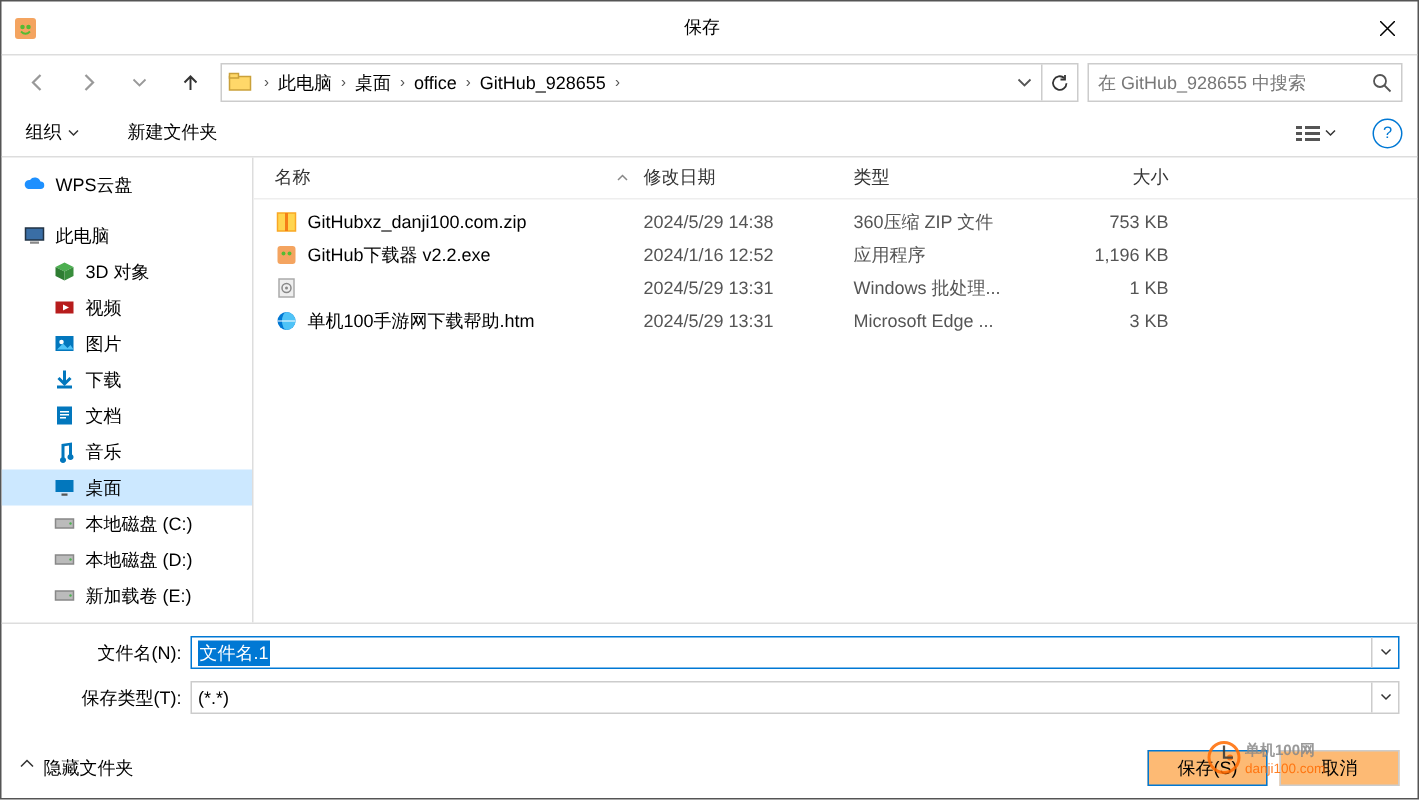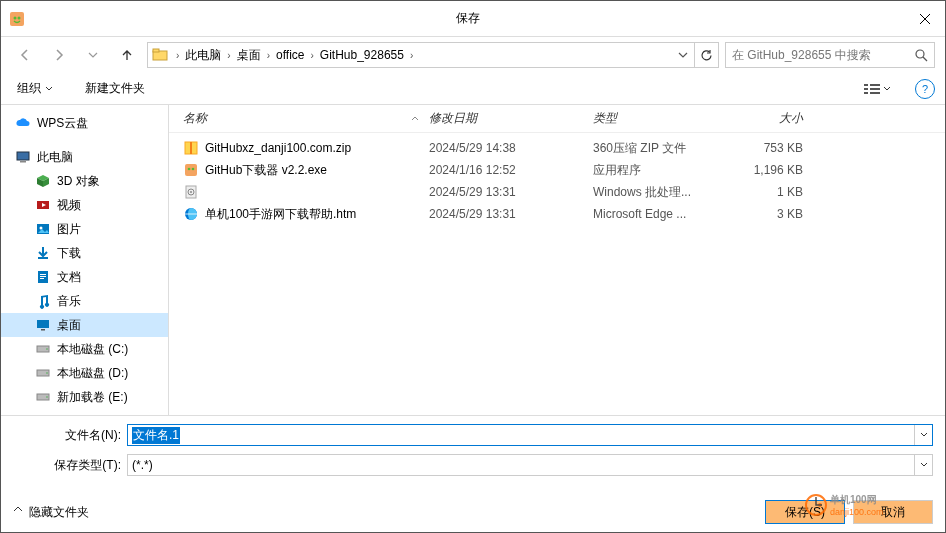--- a/index.html
+++ b/index.html
@@ -41,7 +41,7 @@
 .side-item.selected { background: #cce8ff; }
 .side-icon { width: 16px; height: 16px; display: flex; align-items: center; justify-content: center; font-size: 12px; }
 .filelist { flex: 1; display: flex; flex-direction: column; }
-.headers { display: flex; height: 28px; align-items: center; border-bottom: 1px solid #eee; color: #333; font-style: italic; }
+.headers { display: flex; height: 28px; align-items: center; border-bottom: 1px solid #eee; color: #333; }
 .col-name { width: 260px; padding-left: 14px; display: flex; align-items: center; justify-content: space-between; padding-right: 10px; }
 .col-date { width: 140px; }
 .col-type { width: 140px; margin-left: 24px; }

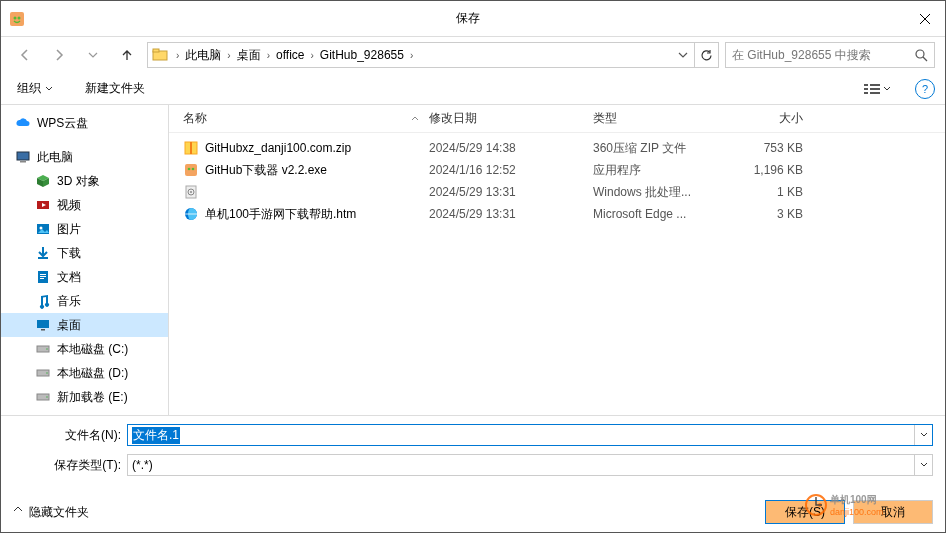--- a/index.html
+++ b/index.html
@@ -44,7 +44,7 @@
 .headers { display: flex; height: 28px; align-items: center; border-bottom: 1px solid #eee; color: #333; }
 .col-name { width: 260px; padding-left: 14px; display: flex; align-items: center; justify-content: space-between; padding-right: 10px; }
 .col-date { width: 140px; }
-.col-type { width: 140px; margin-left: 24px; }
+.col-type { width: 140px; }
 .col-size { width: 90px; text-align: right; padding-right: 20px; }
 .headers > div { cursor: pointer; }
 .rows { flex: 1; overflow: auto; padding-top: 4px; }

